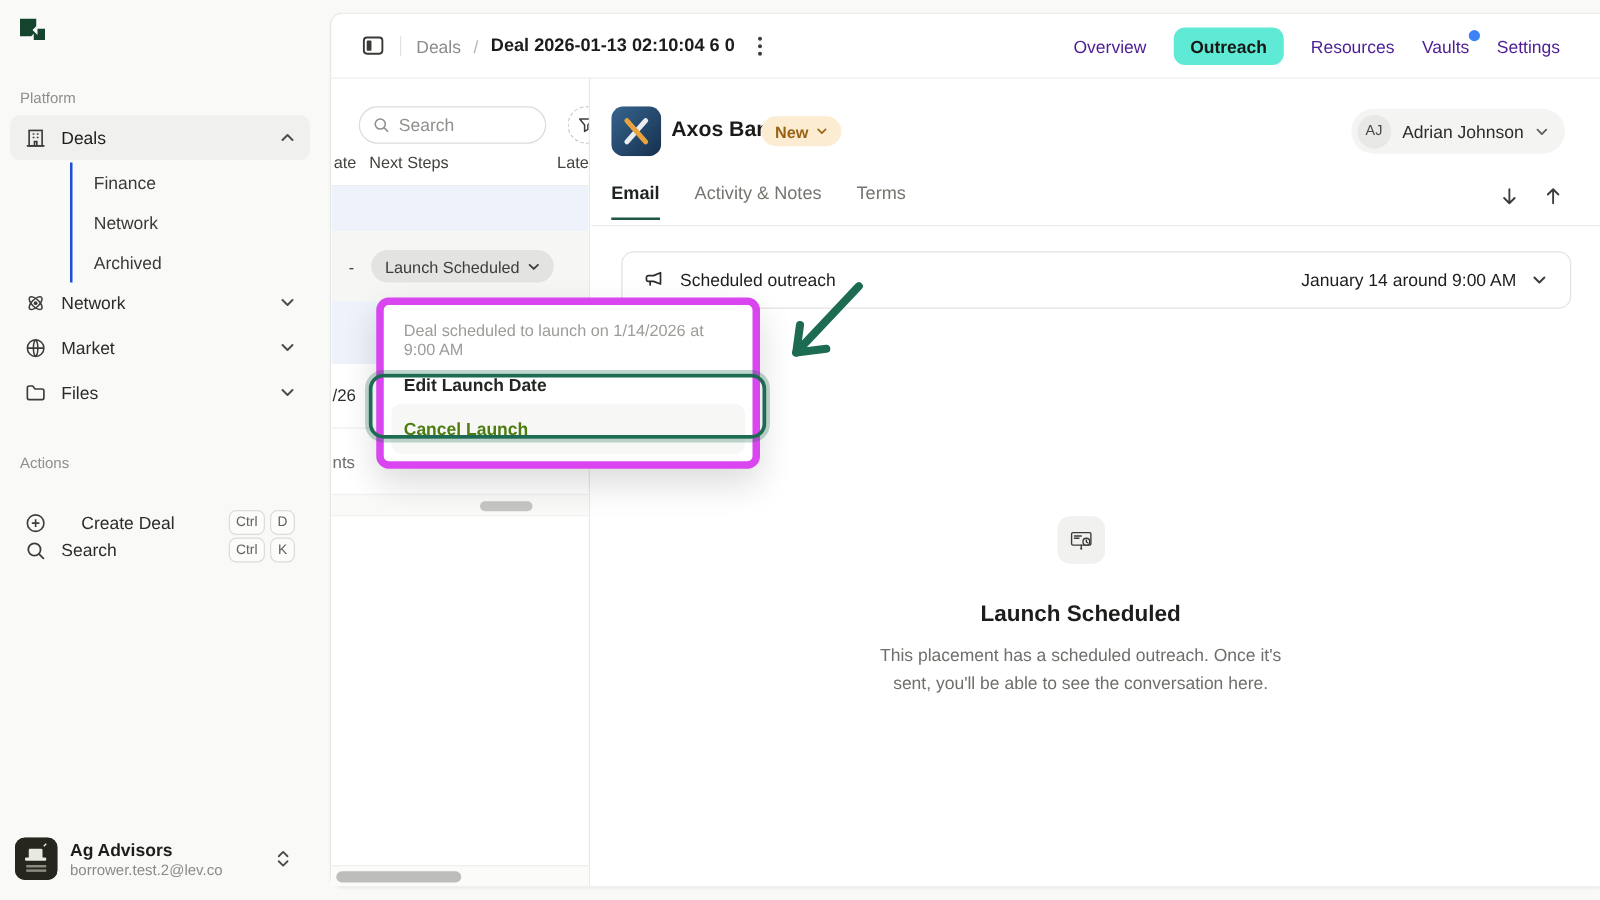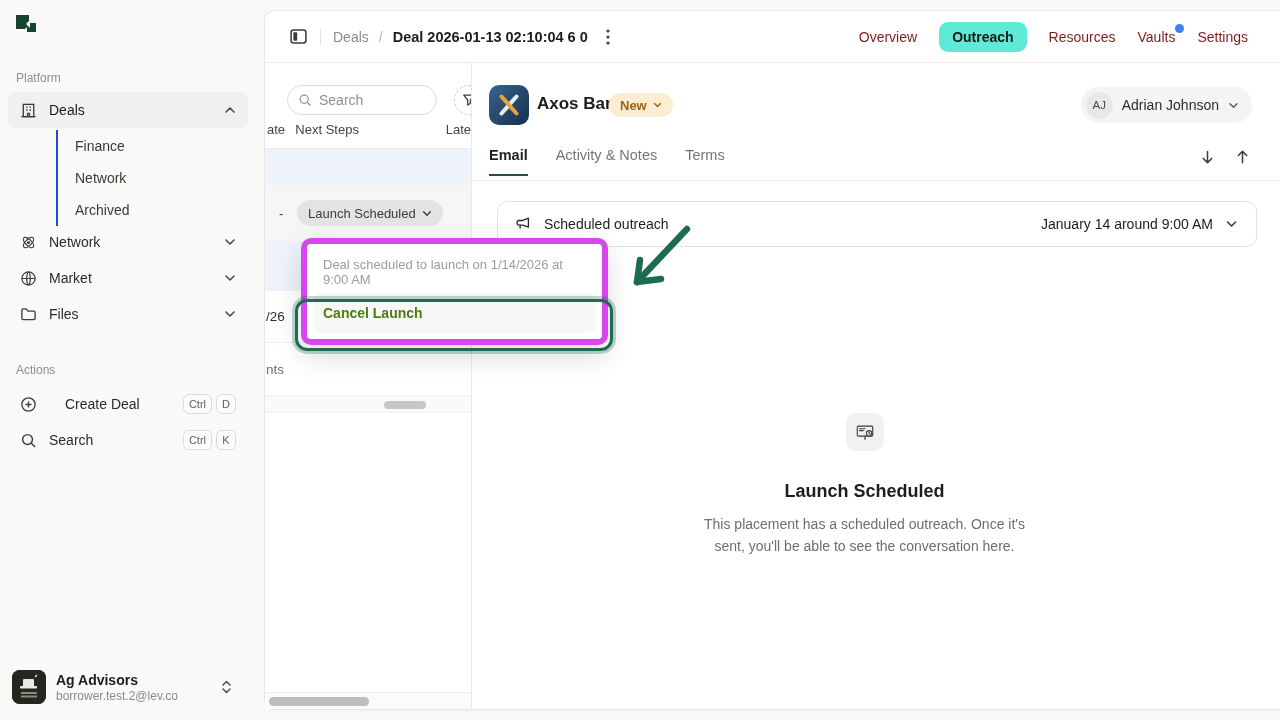--- a/index.html
+++ b/index.html
@@ -34,7 +34,7 @@
   .crumb-title { font-size:14.5px; font-weight:600; color:#1c1c1b; }
   .kebab { margin-left:14px; color:#3c3c39; cursor:pointer; padding:4px; }
   .top-tabs { margin-left:auto; display:flex; align-items:center; gap:22px; }
-  .top-tab { font-size:14px; color:#7f1d1d; cursor:pointer; position:relative; }
+  .top-tab { font-size:14px; color:#4c1d95; cursor:pointer; position:relative; }
   .top-tab.active { background:#5eead4; color:#171716; font-weight:700; padding:7px 13px; border-radius:9px; }
   .ndot { position:absolute; top:-5px; right:-9px; width:9px; height:9px; border-radius:50%; background:#3b82f6; }
 

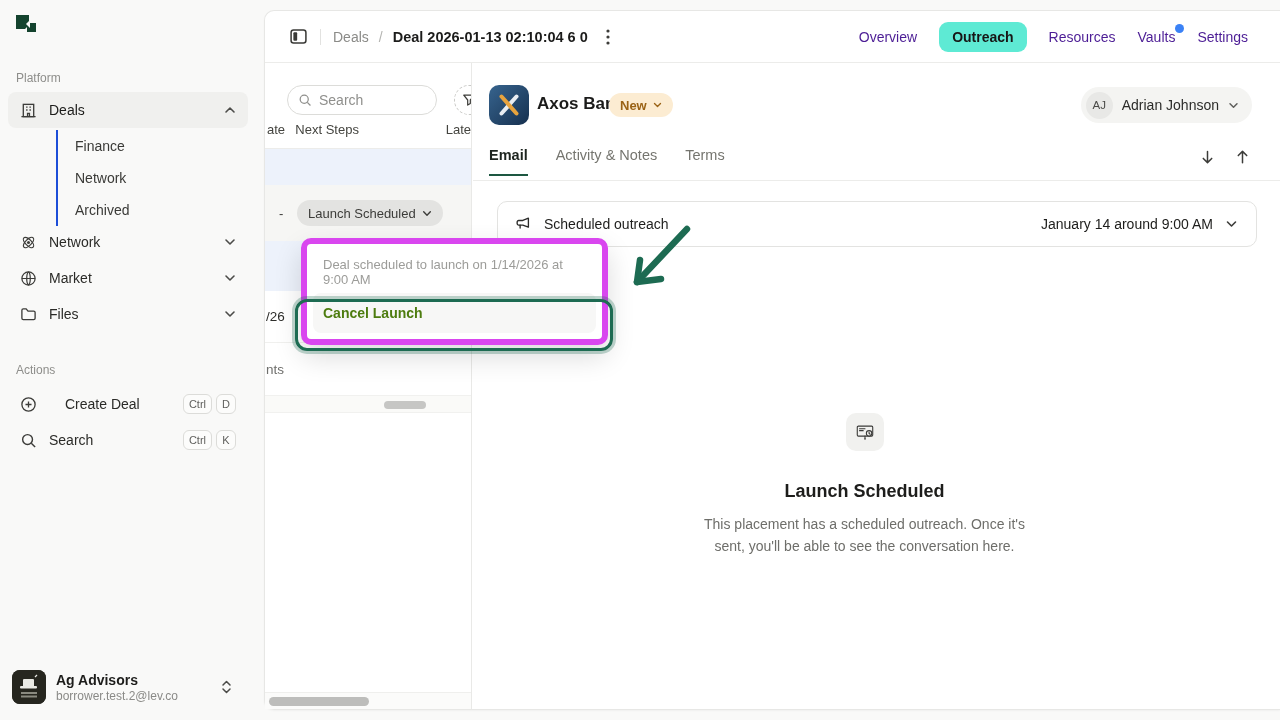--- a/index.html
+++ b/index.html
@@ -394,6 +394,7 @@
 
   <div class="launch-menu">
     <div class="menu-info">Deal scheduled to launch on 1/14/2026 at 9:00 AM</div>
+    <div class="menu-item">Edit Launch Date</div>
     <div class="menu-item danger">Cancel Launch</div>
   </div>
 

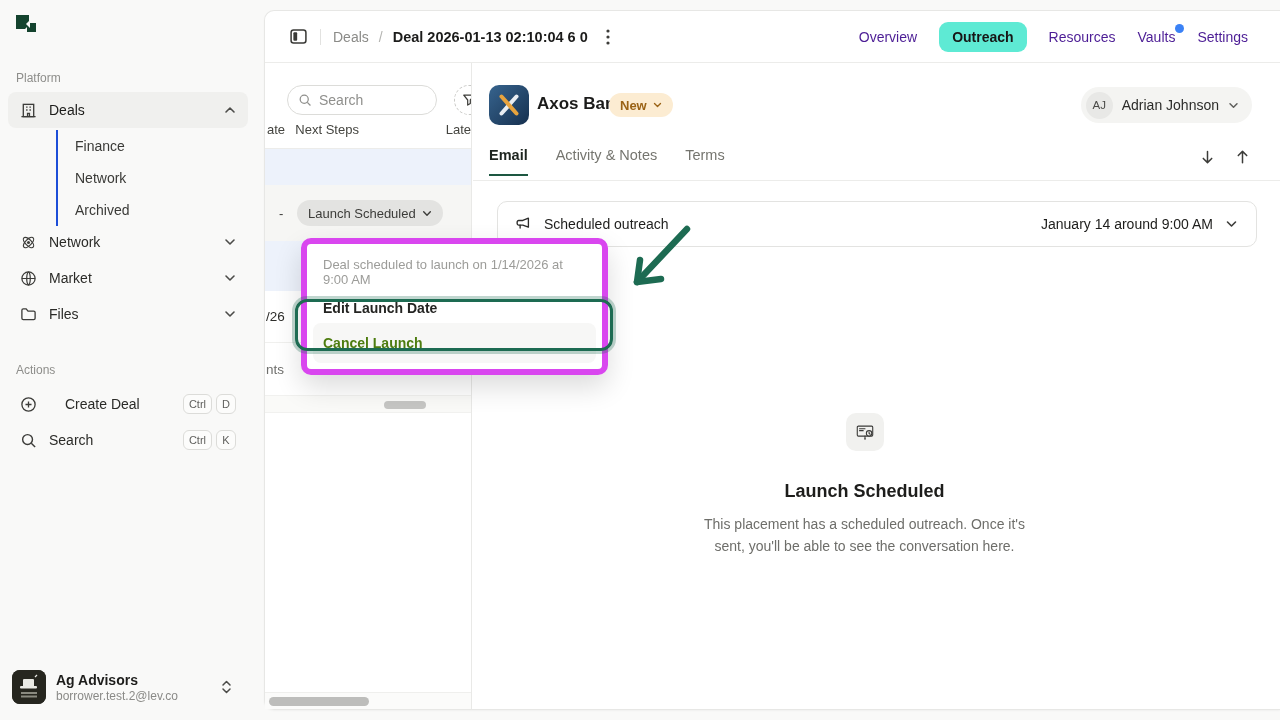--- a/index.html
+++ b/index.html
@@ -174,7 +174,7 @@
 
   <div class="side-label" style="top:363px;">Actions</div>
 
-  <div class="side-item" style="top:386px;gap:28px;">
+  <div class="side-item" style="top:400px;gap:28px;">
     <span class="side-icon">
       <svg viewBox="0 0 18 18" fill="none" stroke="currentColor" stroke-width="1.4">
           <circle cx="9" cy="9" r="7"></circle>

